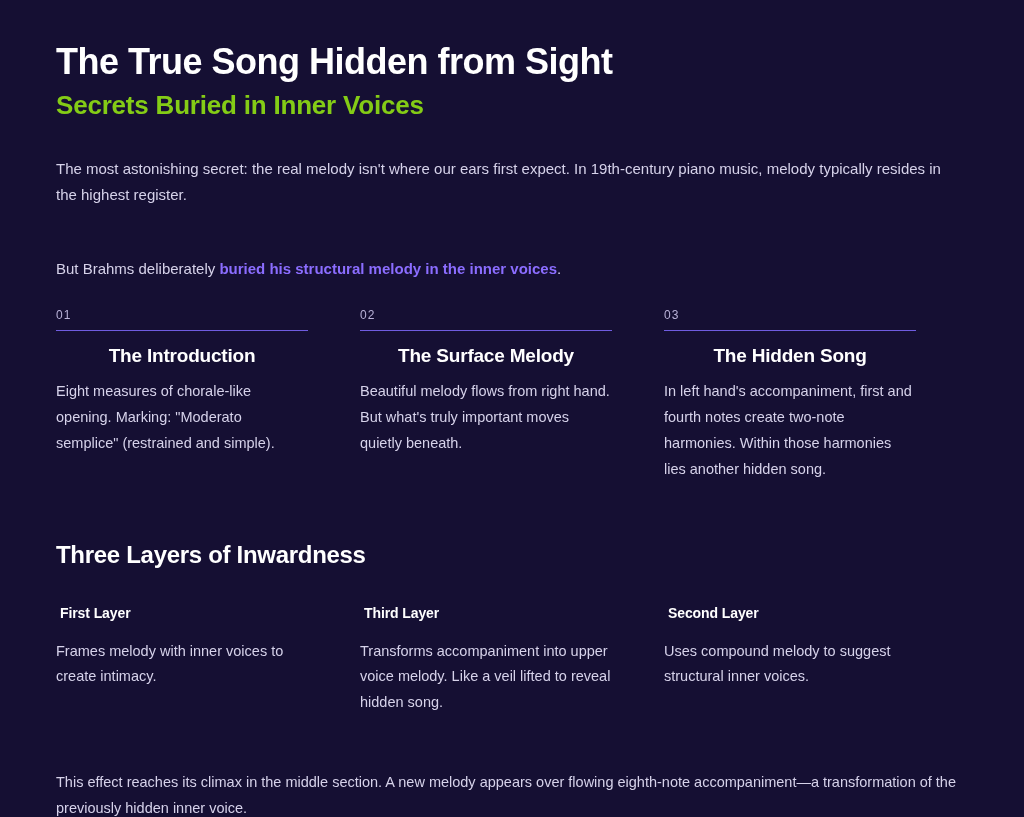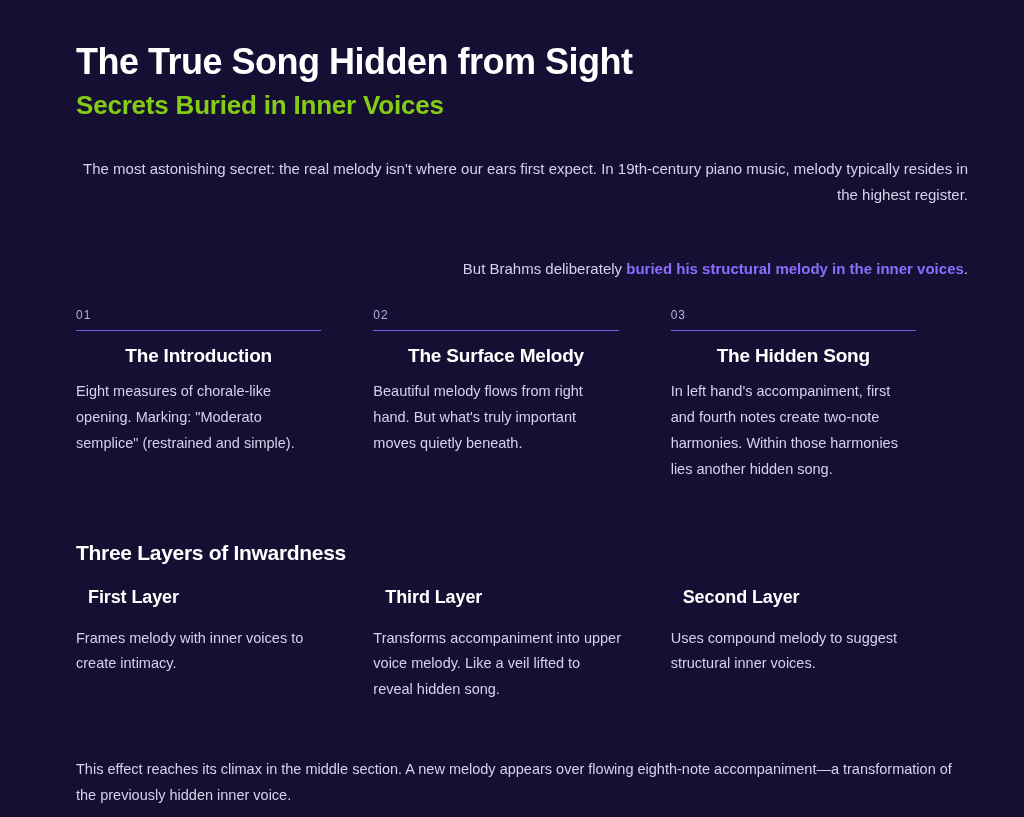--- a/index.html
+++ b/index.html
@@ -15,7 +15,7 @@
     overflow: hidden;
   }
   .page {
-    padding: 40px 56px 0 76px;
+    padding: 40px 56px 0 56px;
     box-sizing: border-box;
     width: 1024px;
     height: 817px;

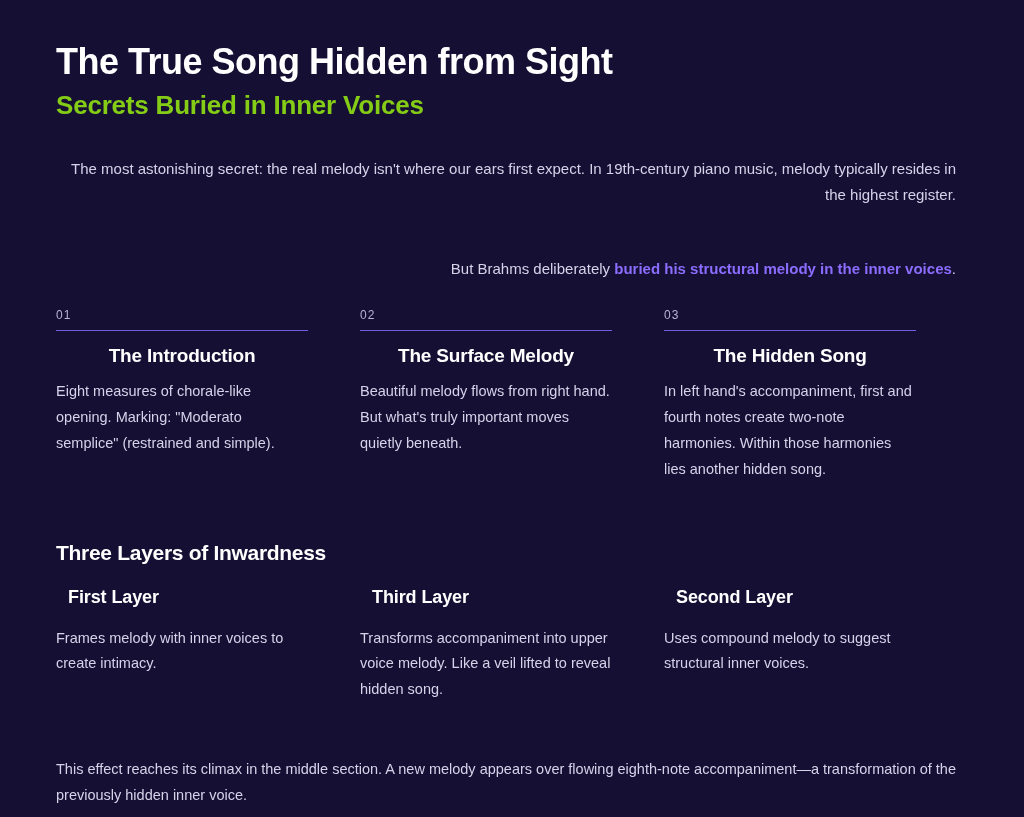--- a/index.html
+++ b/index.html
@@ -42,7 +42,6 @@
     color: #d6d2ea;
     margin: 0 0 22px 0;
     max-width: 900px;
-    text-align: right;
   }
   .para.tight {
     margin-bottom: 26px;

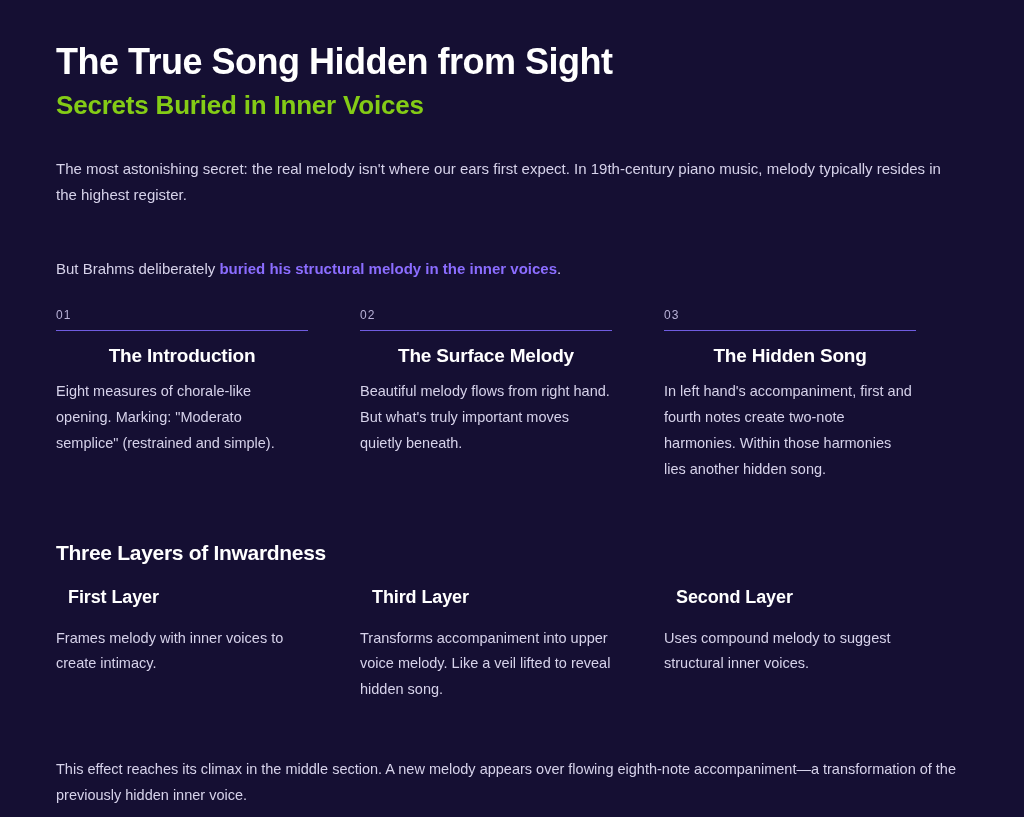--- a/index.html
+++ b/index.html
@@ -86,11 +86,11 @@
     margin: 0;
   }
   .section-head {
-    font-size: 21px;
+    font-size: 24px;
     font-weight: bold;
     color: #ffffff;
     letter-spacing: -0.3px;
-    margin: 58px 0 22px 0;
+    margin: 58px 0 36px 0;
   }
   .layer-cols {
     display: flex;

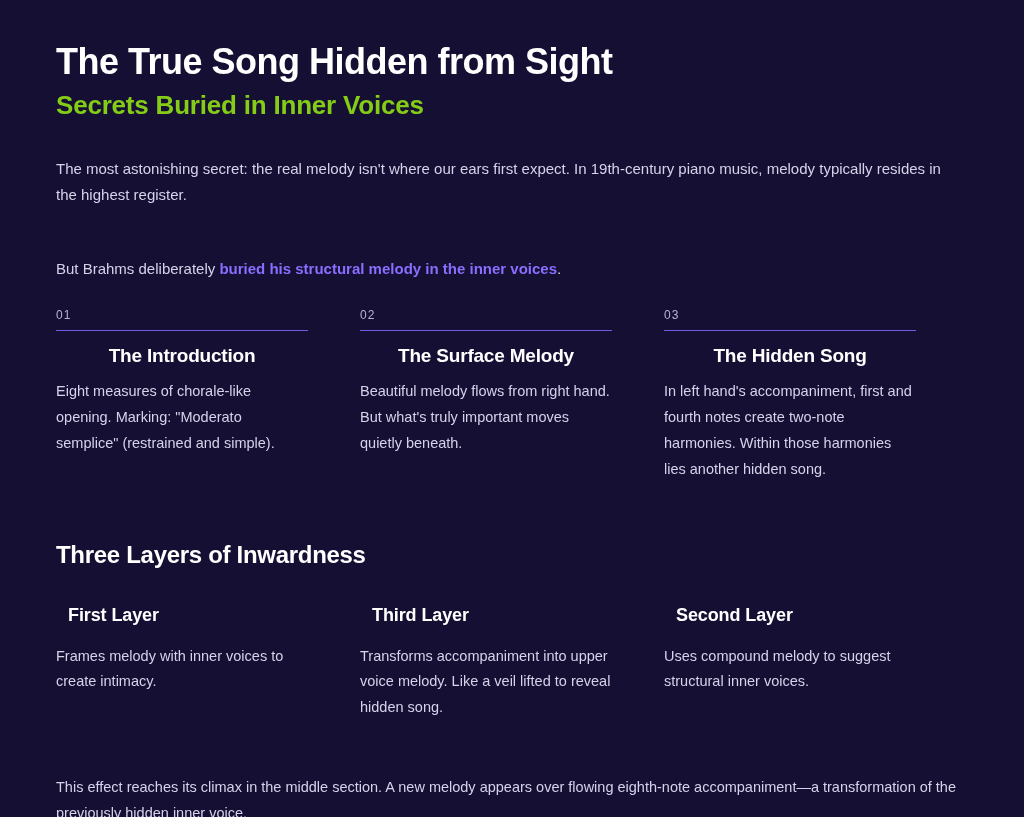--- a/index.html
+++ b/index.html
@@ -101,10 +101,10 @@
     box-sizing: border-box;
   }
   .layer-head {
-    font-size: 18px;
+    font-size: 14px;
     font-weight: bold;
     color: #ffffff;
-    margin: 0 0 18px 12px;
+    margin: 0 0 18px 4px;
     letter-spacing: -0.1px;
   }
   .layer-body {

